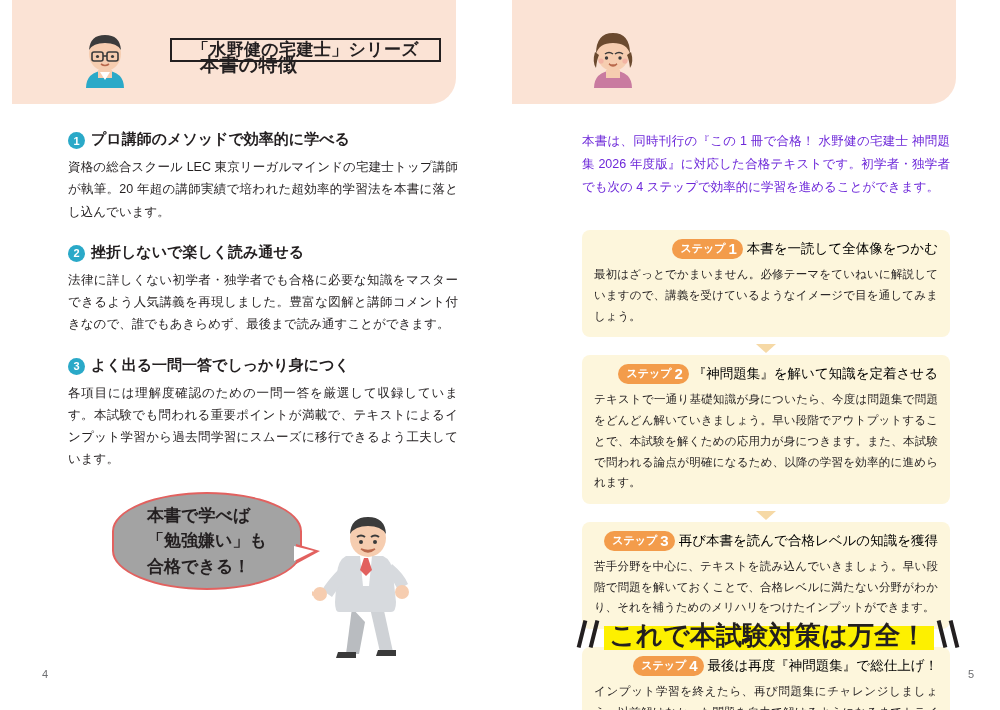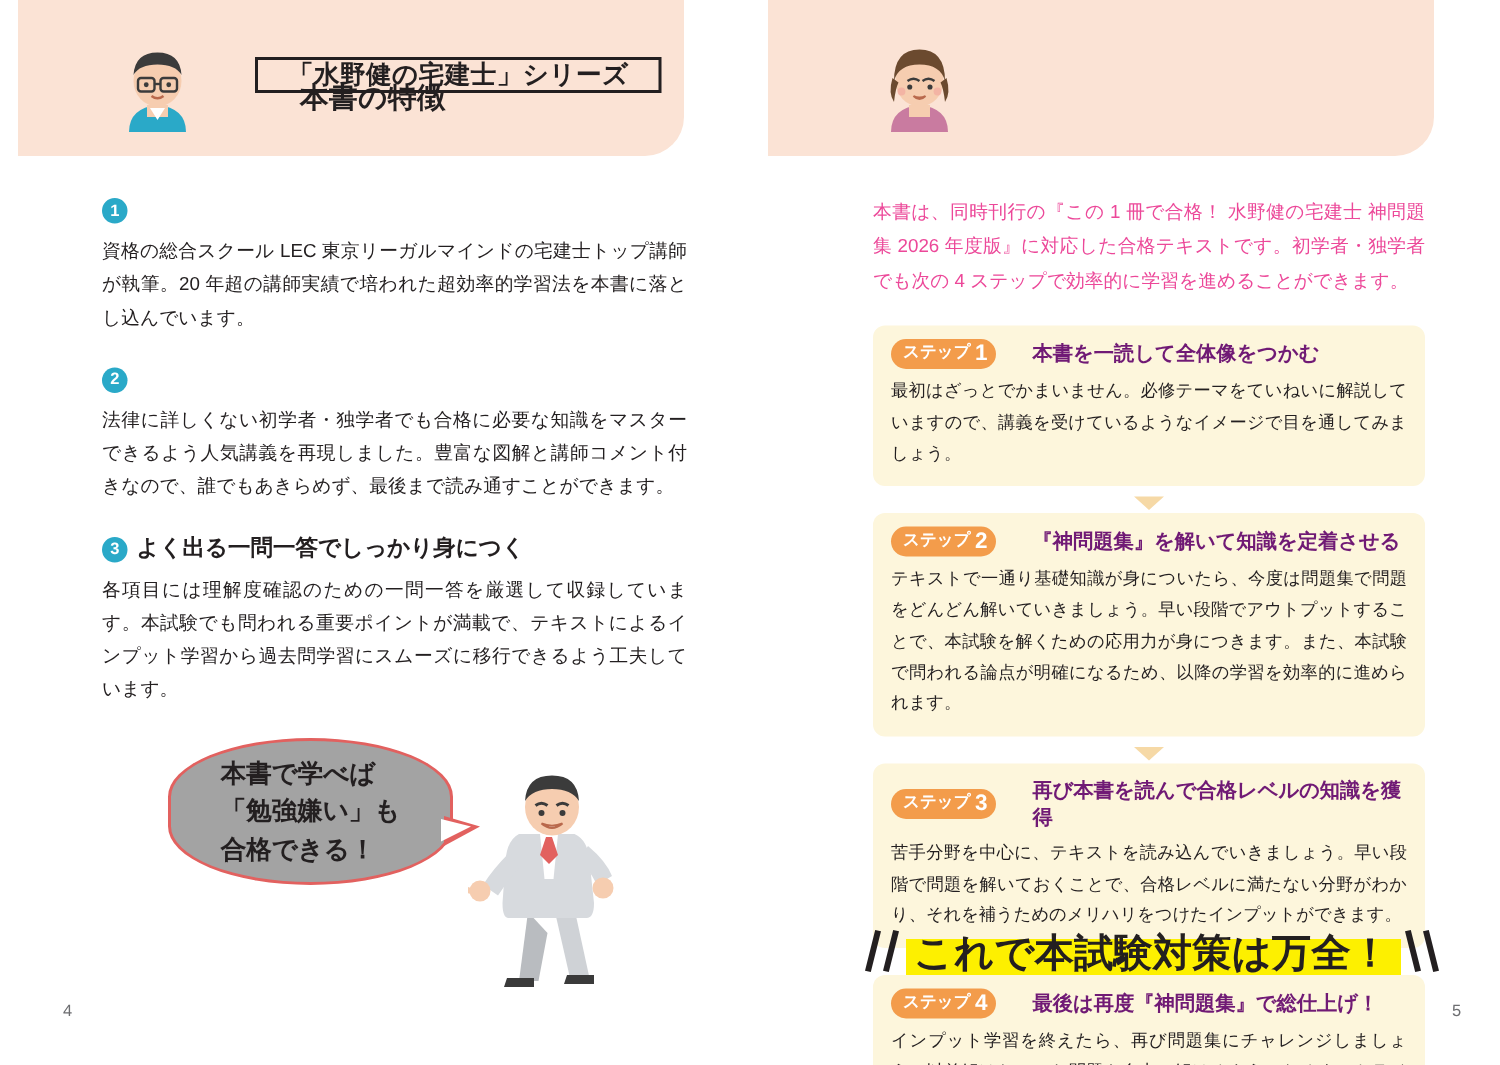--- a/index.html
+++ b/index.html
@@ -193,6 +193,7 @@
       <div class="feat">
         <div class="feat-head">
           <span class="num-circle">1</span>
+          <span>プロ講師のメソッドで効率的に学べる</span>
         </div>
         <div class="feat-body">資格の総合スクール LEC 東京リーガルマインドの宅建士トップ講師が執筆。20 年超の講師実績で培われた超効率的学習法を本書に落とし込んでいます。</div>
       </div>

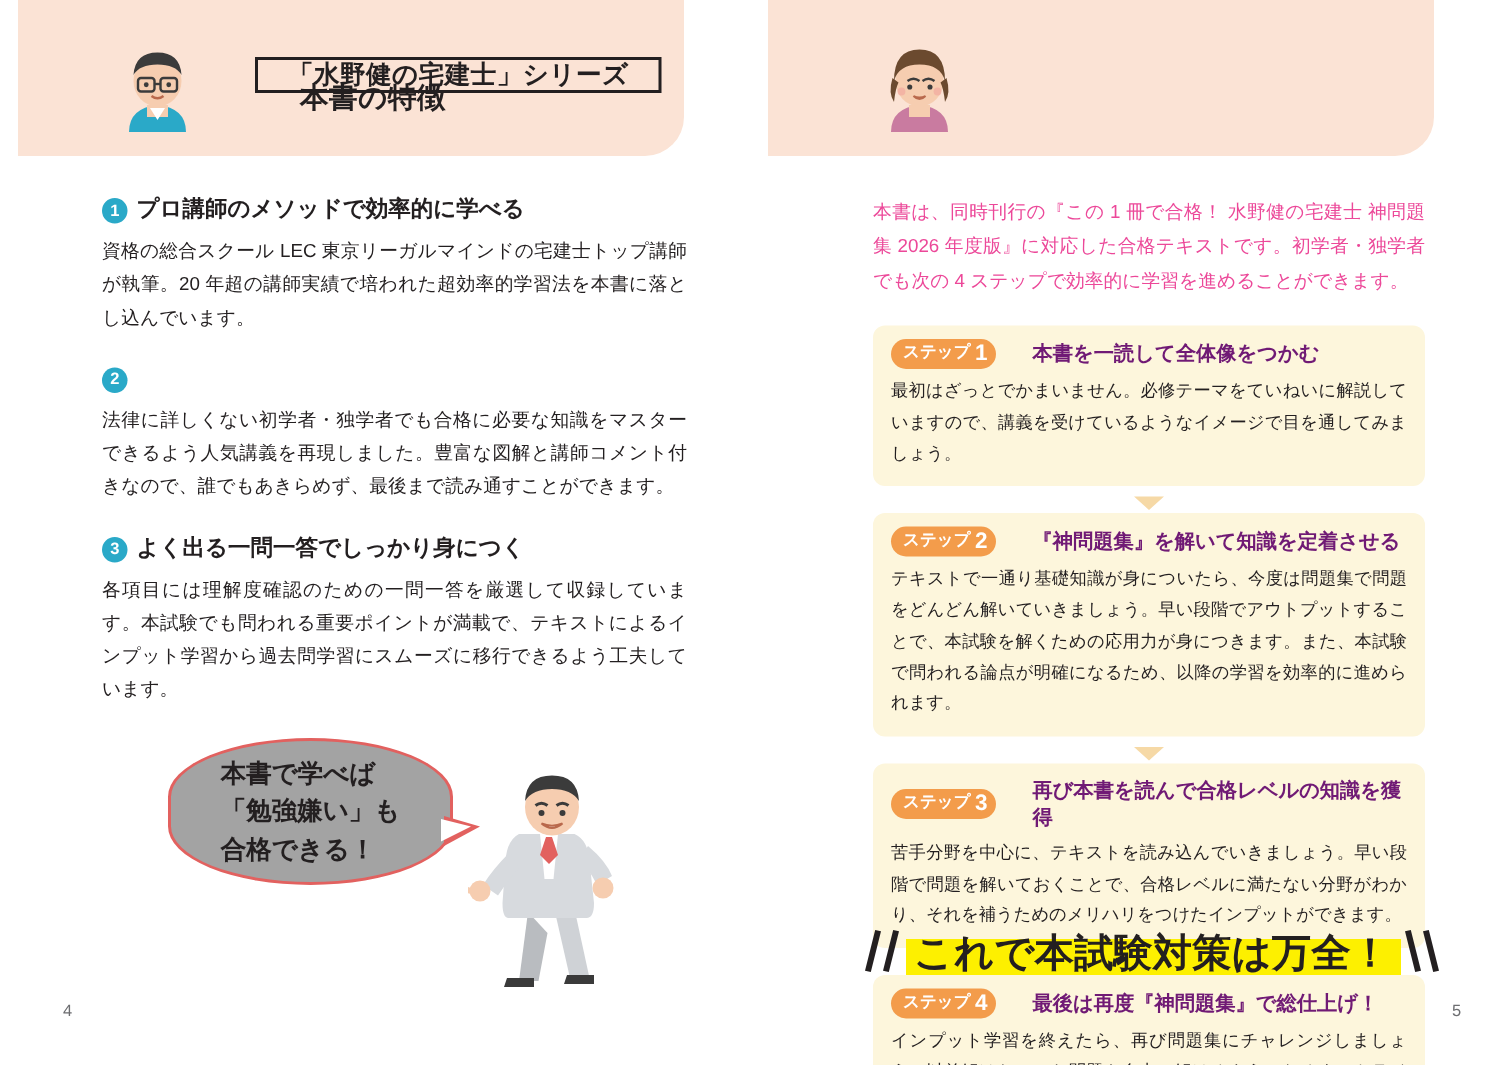--- a/index.html
+++ b/index.html
@@ -106,7 +106,7 @@
   .rcol { position: absolute; left: 570px; top: 130px; width: 368px; }
   .intro {
     font-size: 12.5px; line-height: 1.85; text-align: justify;
-    color: #ec4899; margin-bottom: 18px;
+    color: #6d28d9; margin-bottom: 31px;
   }
 
   .step-box {

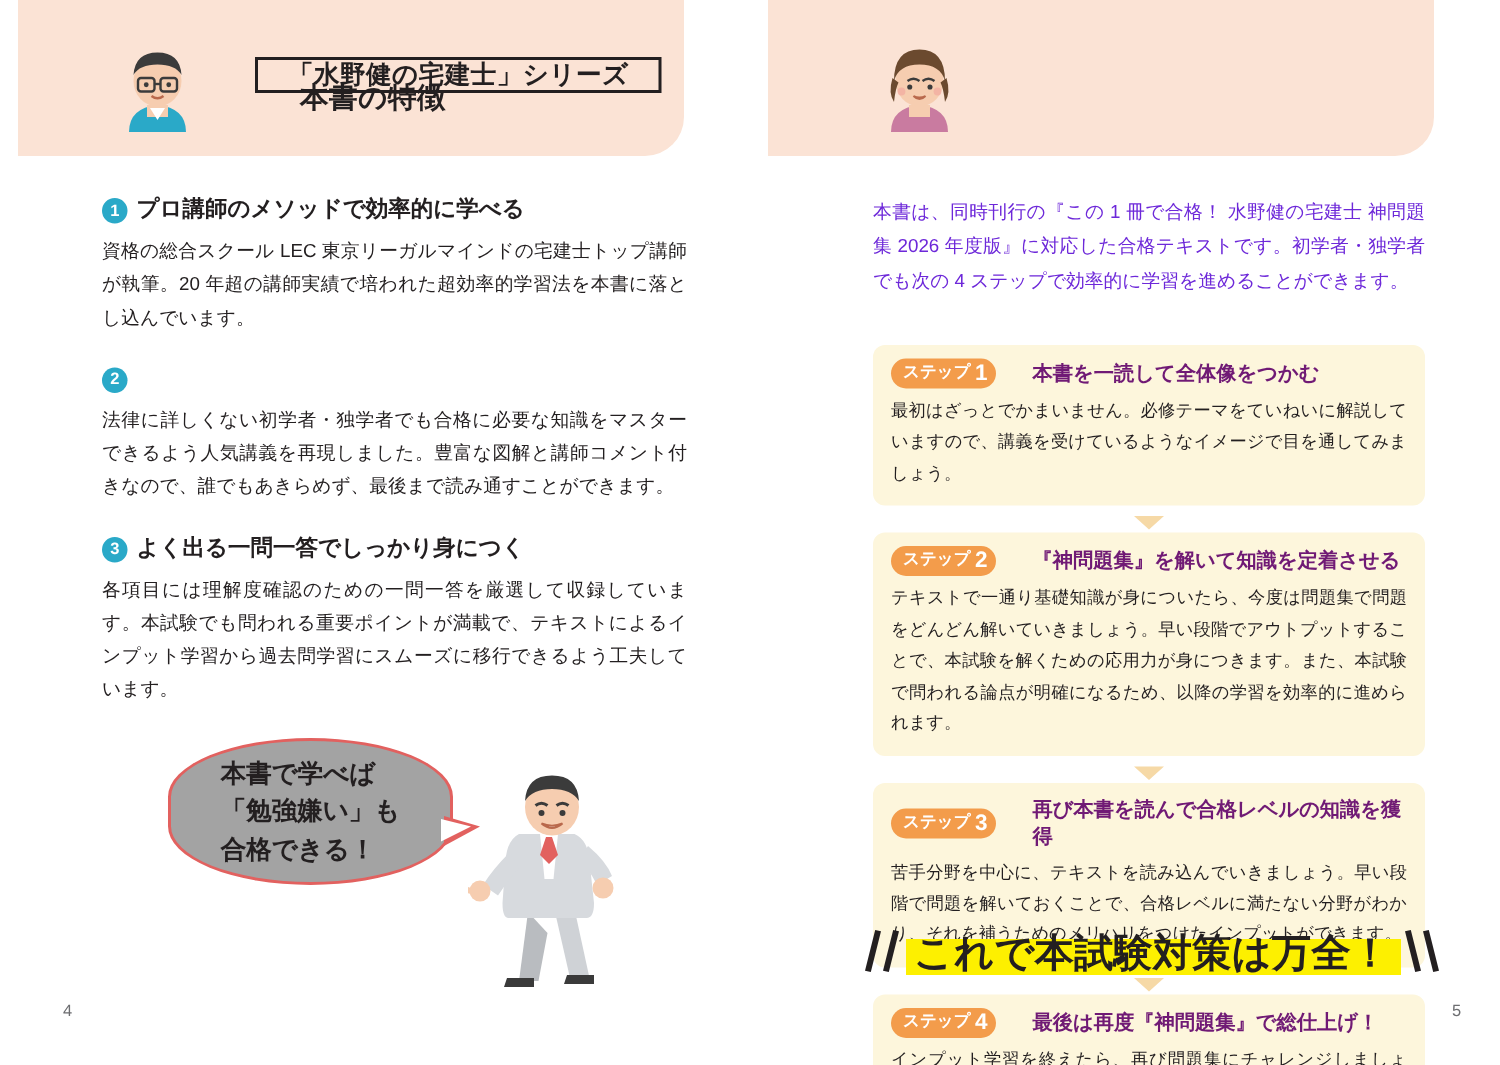--- a/index.html
+++ b/index.html
@@ -201,6 +201,7 @@
       <div class="feat">
         <div class="feat-head">
           <span class="num-circle">2</span>
+          <span>挫折しないで楽しく読み通せる</span>
         </div>
         <div class="feat-body">法律に詳しくない初学者・独学者でも合格に必要な知識をマスターできるよう人気講義を再現しました。豊富な図解と講師コメント付きなので、誰でもあきらめず、最後まで読み通すことができます。</div>
       </div>

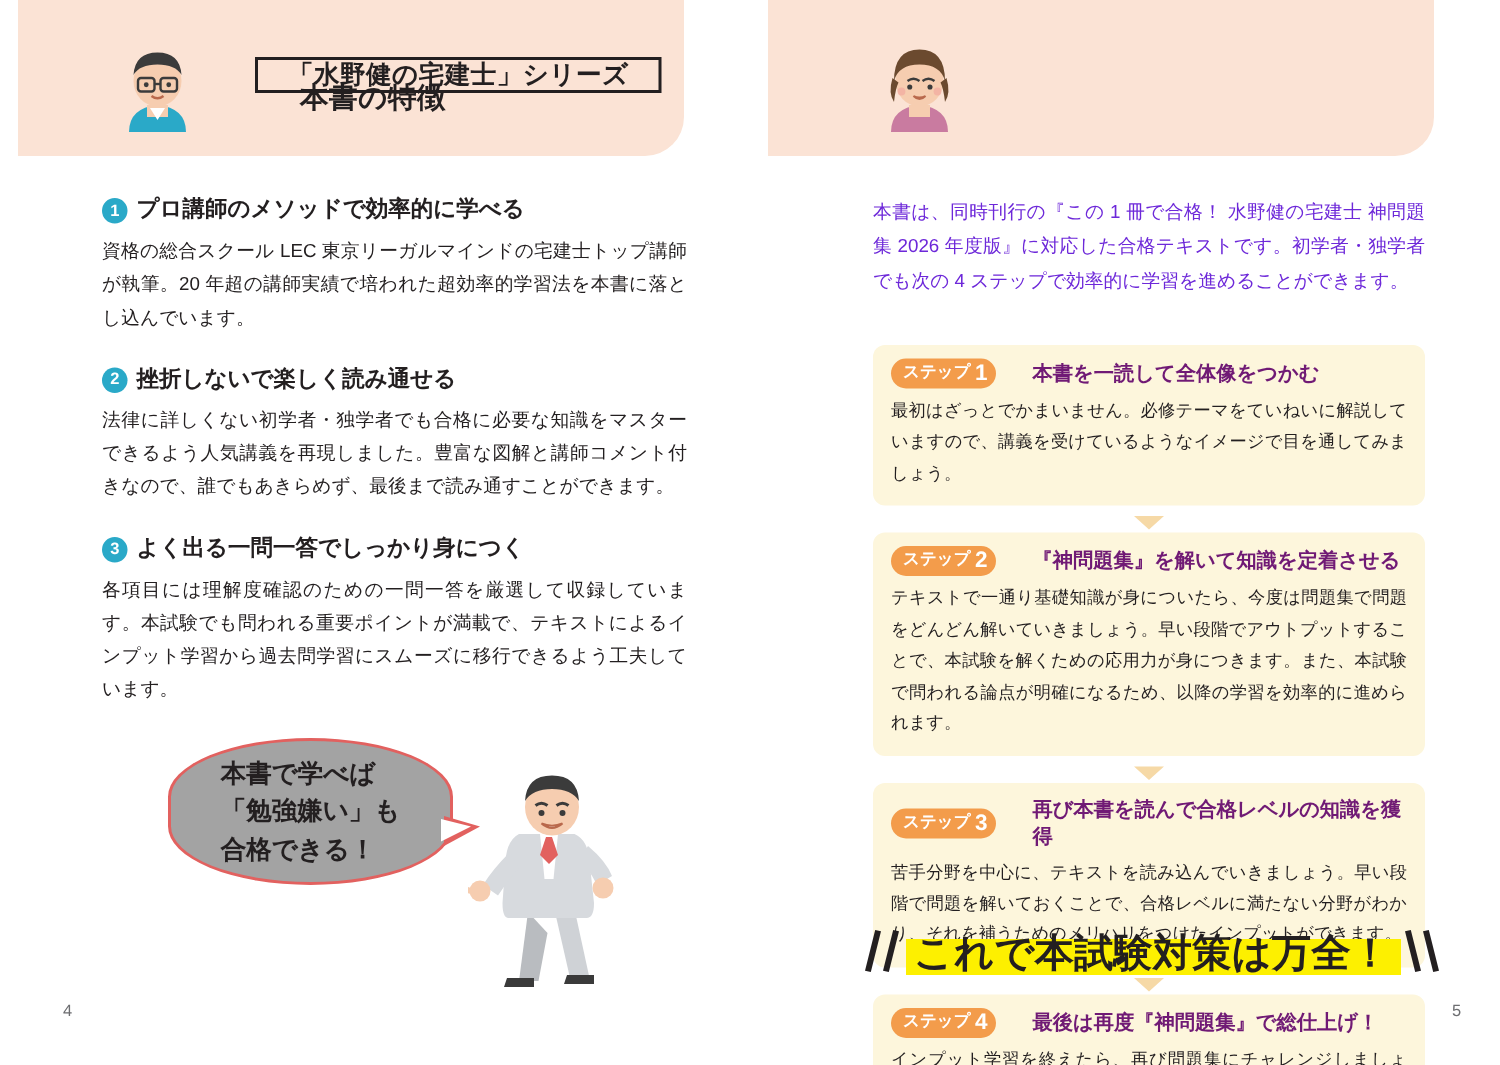--- a/index.html
+++ b/index.html
@@ -115,7 +115,7 @@
     padding: 9px 12px 11px 12px;
     margin-bottom: 9px;
   }
-  .step-head { display: flex; align-items: center; gap: 24px; margin-bottom: 5px; }
+  .step-head { display: flex; align-items: center; gap: 4px; margin-bottom: 5px; justify-content: flex-end; }
   .step-pill {
     flex: none;
     background: #f39c4b;

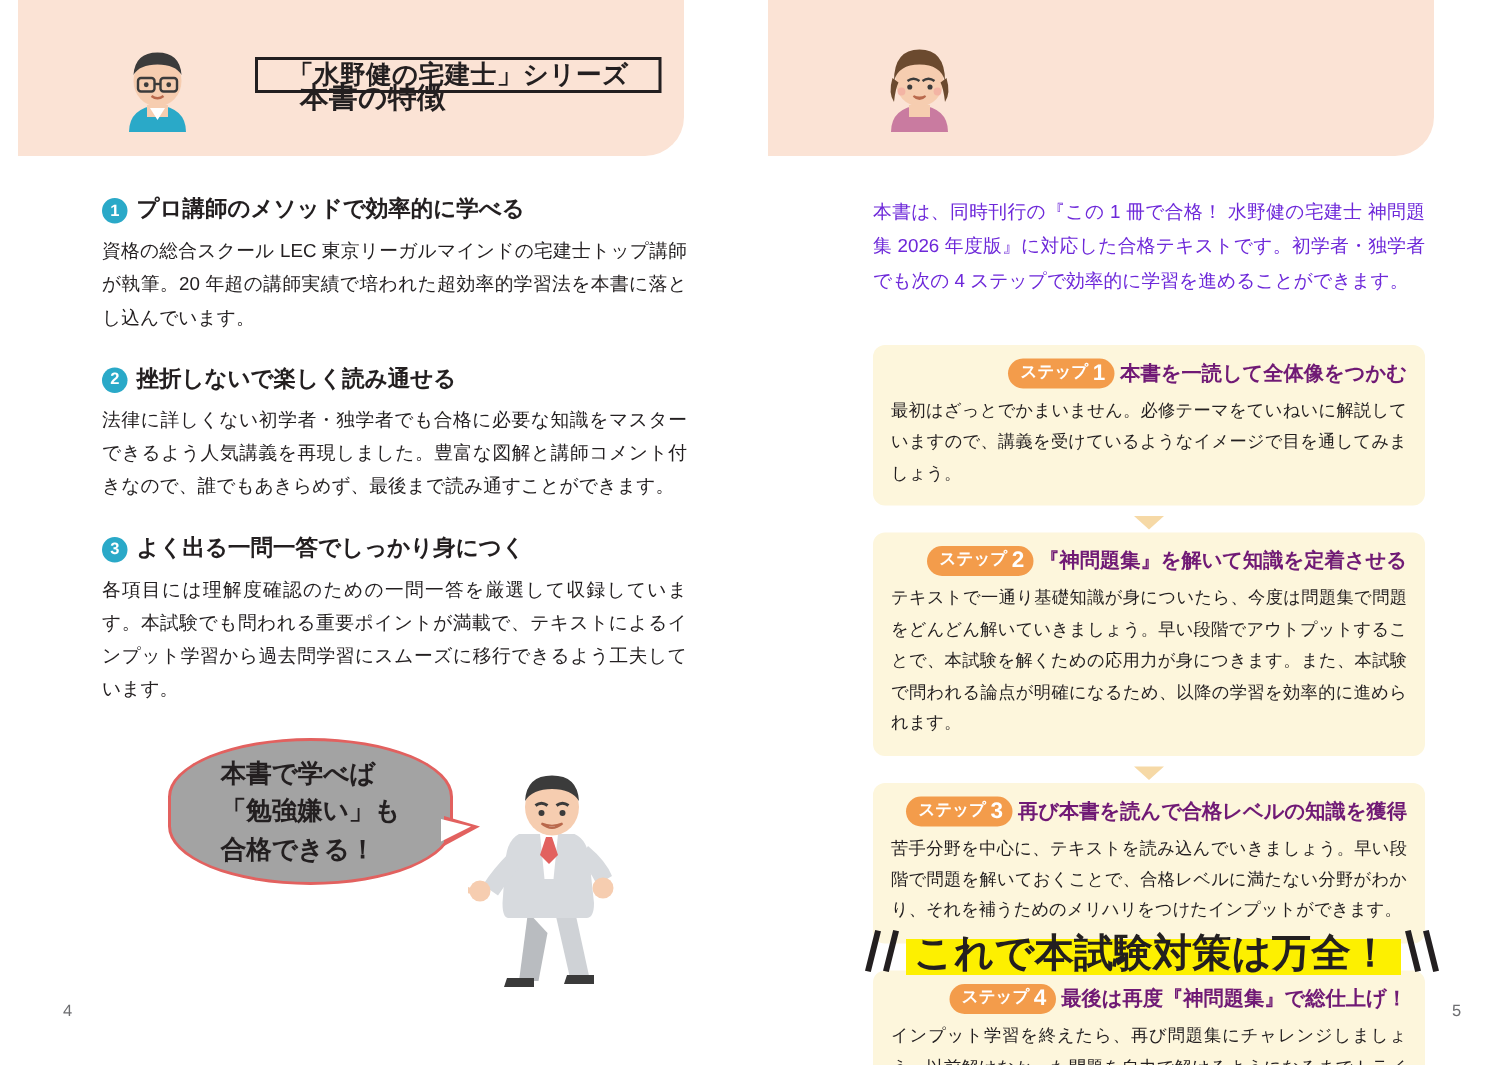--- a/index.html
+++ b/index.html
@@ -127,7 +127,7 @@
     line-height: 1;
   }
   .step-pill .snum { font-size: 15px; font-weight: bold; line-height: 1; }
-  .step-title { font-size: 13.5px; font-weight: bold; color: #701a75; }
+  .step-title { font-size: 13.5px; font-weight: normal; color: #000000; }
   .step-body { font-size: 11.5px; line-height: 1.8; color: #231f20; text-align: justify; }
 
   .arrow-down {

